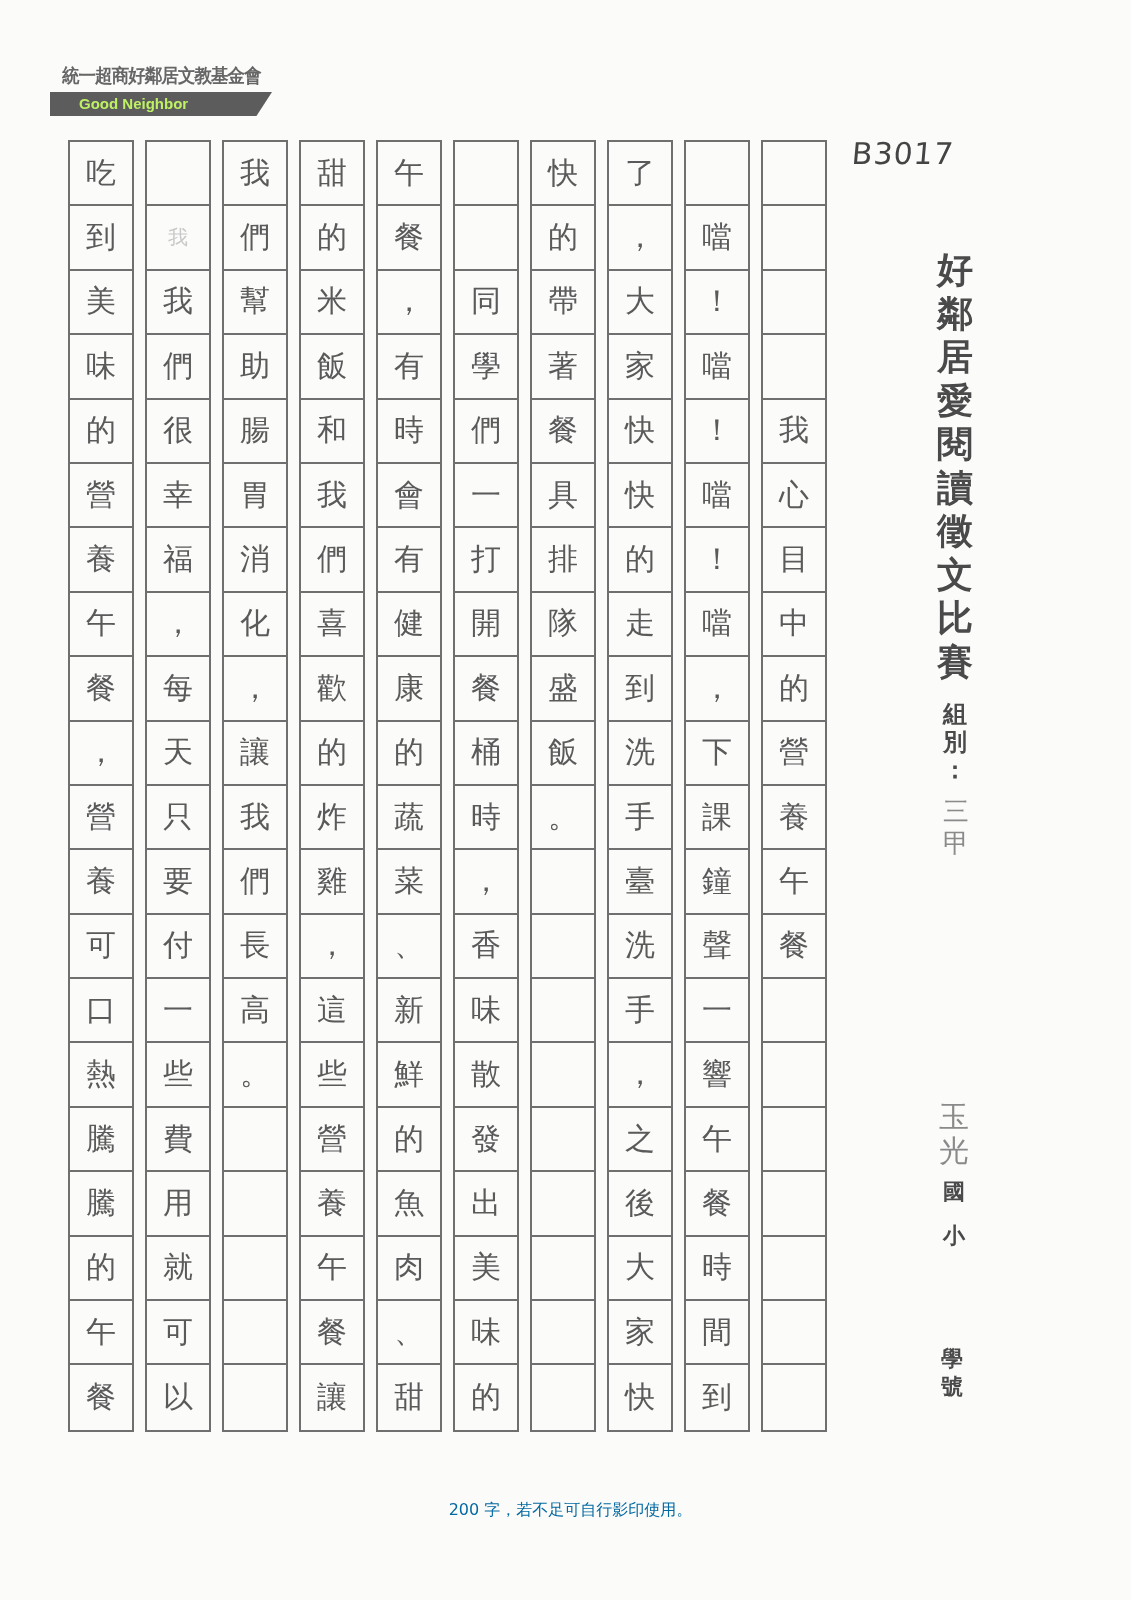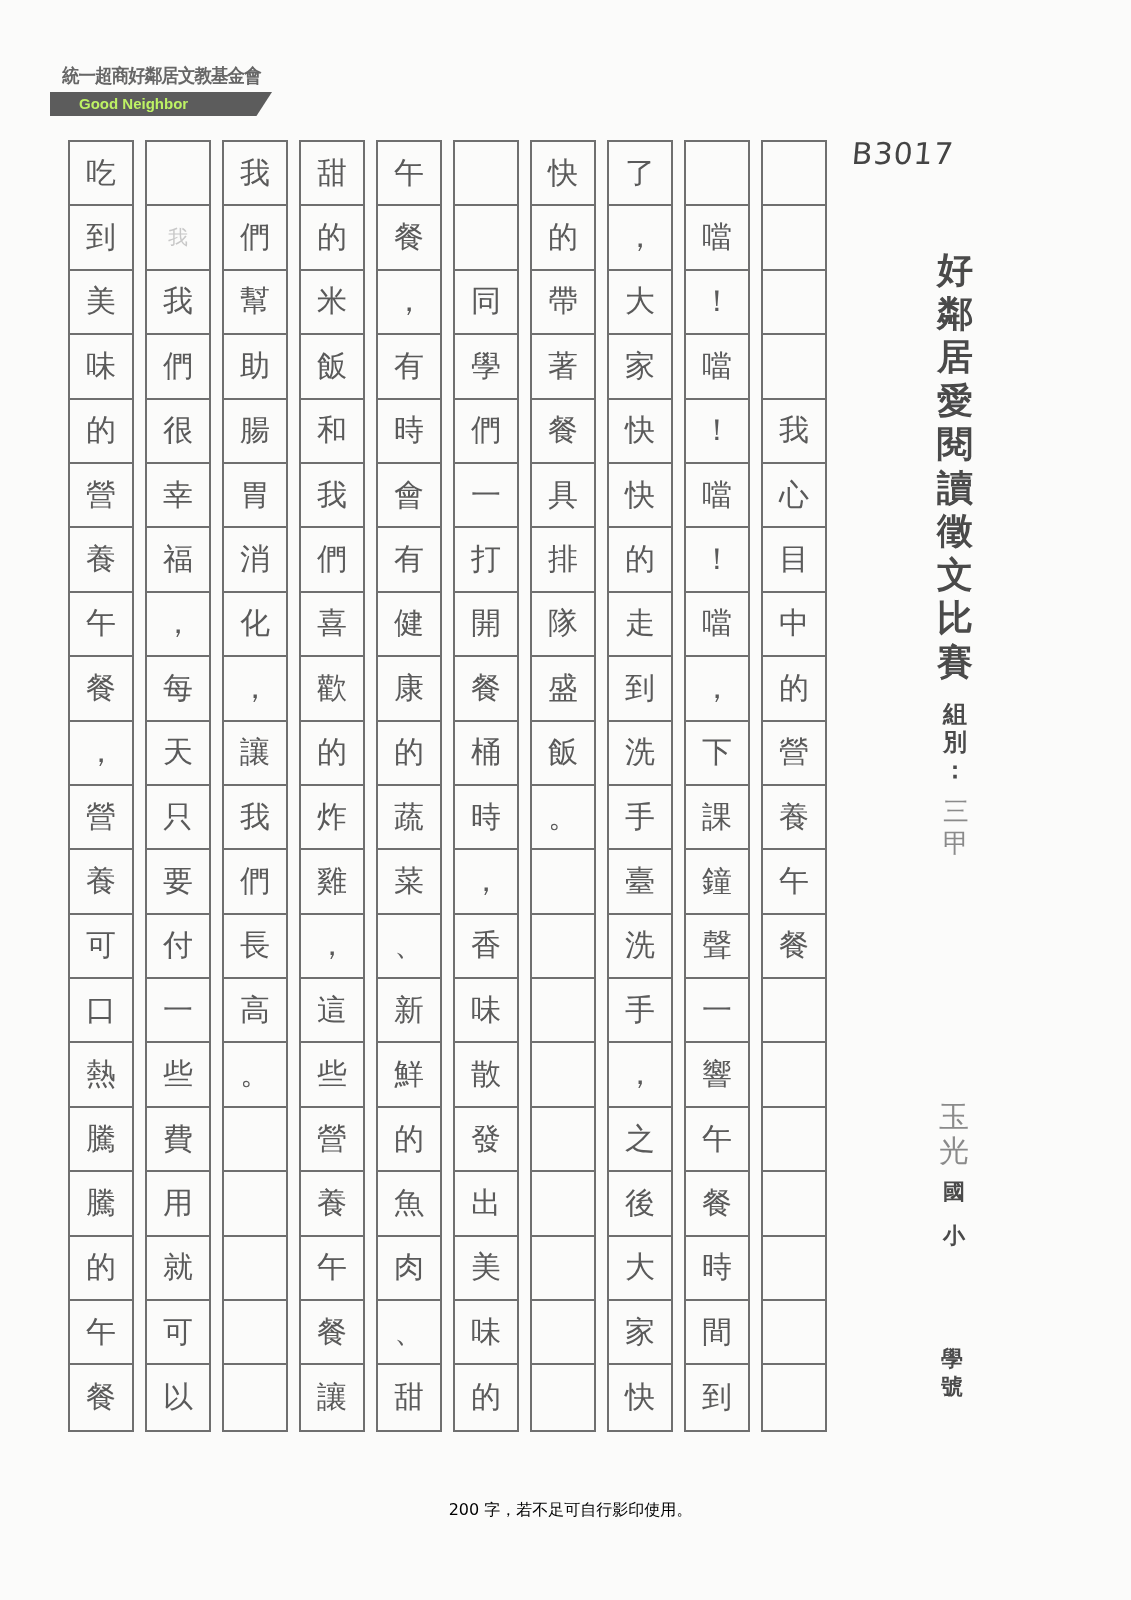--- a/index.html
+++ b/index.html
@@ -72,7 +72,7 @@
   .stu-no span { display: block; }
   .footer {
     position: absolute; left: 0; right: 0; top: 1500px; text-align: center;
-    font-family: "DejaVu Sans", sans-serif; font-size: 16px; color: #000000;
+    font-family: "DejaVu Sans", sans-serif; font-size: 16px; color: #0369a1;
     padding-left: 10px;
   }
 </style>

